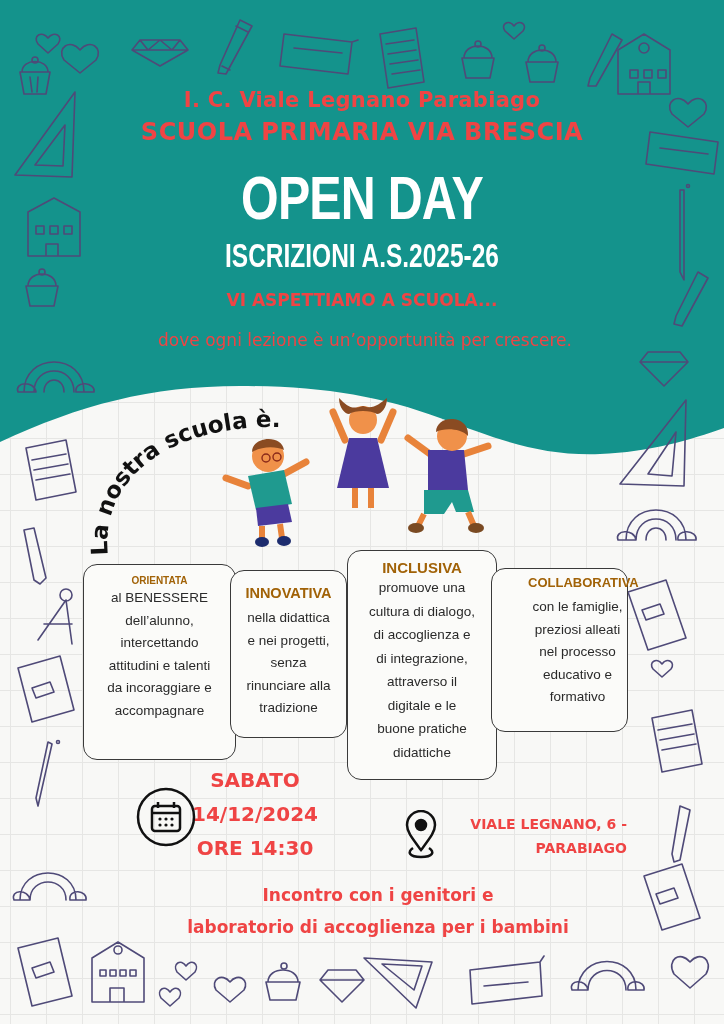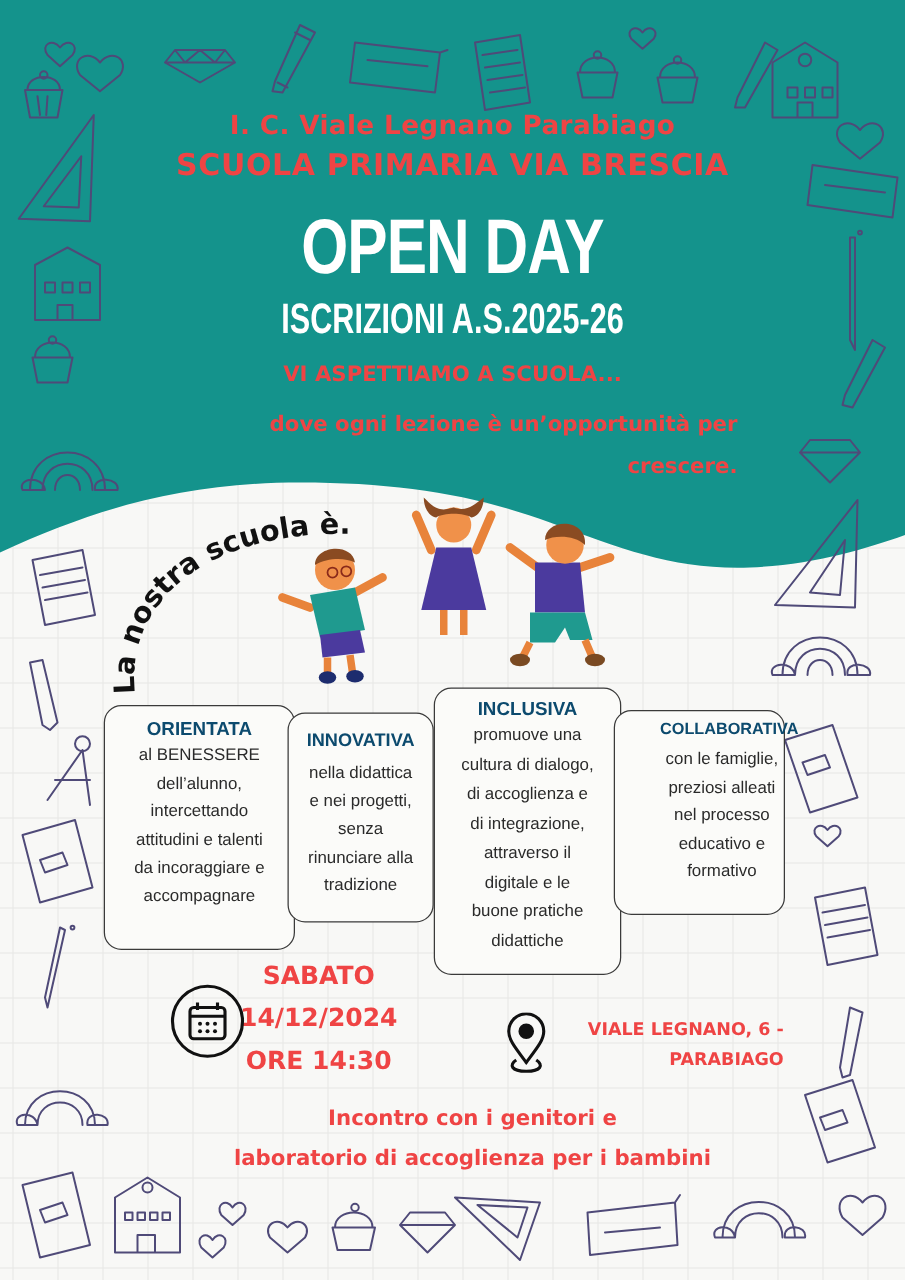--- a/index.html
+++ b/index.html
@@ -33,7 +33,7 @@
     transform: scaleX(0.72); transform-origin: center;
   }
   .welcome1 { top: 290px; font-size: 17px; font-weight: bold; }
-  .welcome2 { top: 324px; left: 140px; width: 450px; font-size: 17px; font-weight: bold; line-height: 33px; text-align: right; }
+  .welcome2 { top: 324px; left: 140px; width: 450px; font-size: 17px; font-weight: normal; line-height: 33px; text-align: center; }
 
   .arc-text { position: absolute; left: 70px; top: 395px; width: 240px; height: 170px; z-index: 3; }
 

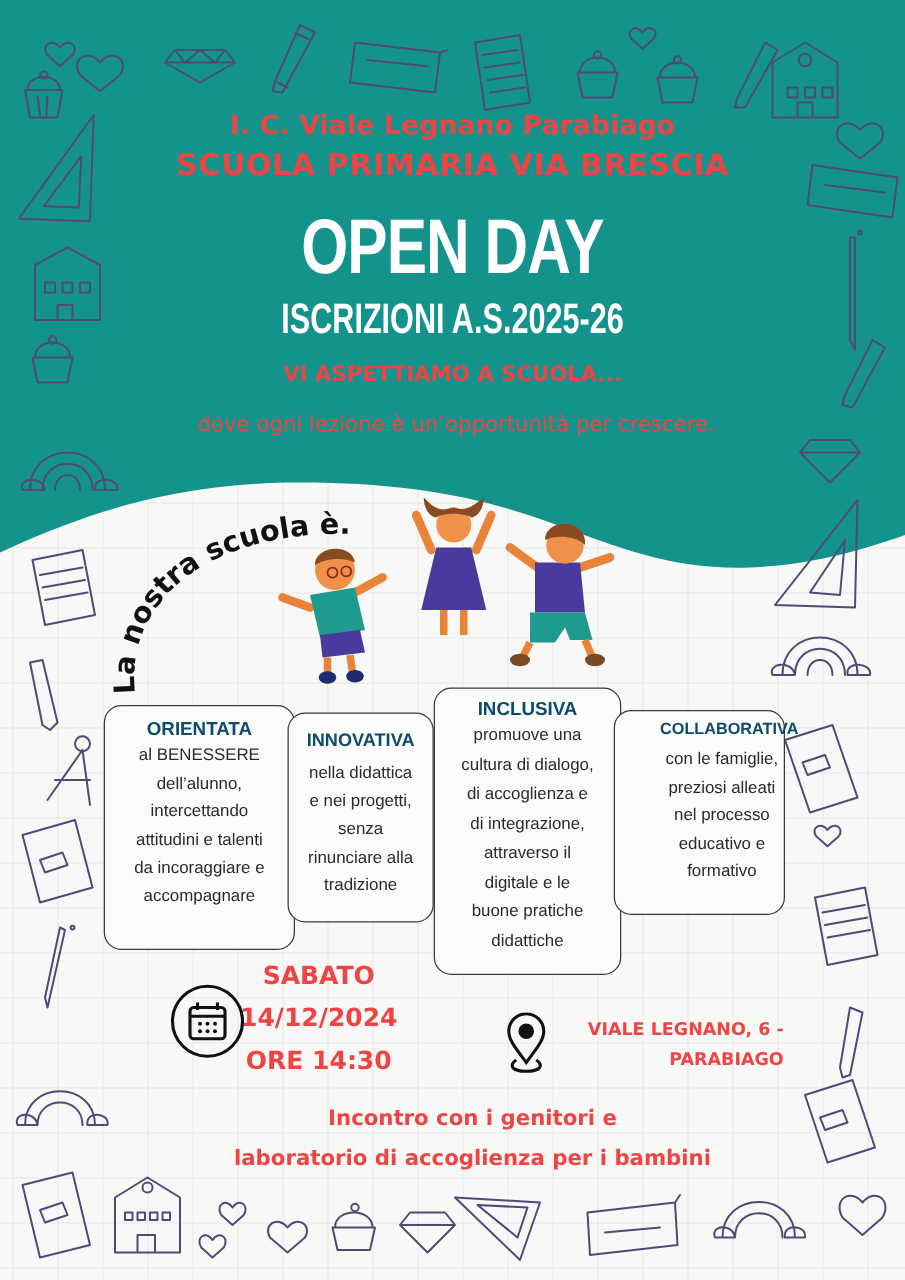--- a/index.html
+++ b/index.html
@@ -43,7 +43,7 @@
     text-align: center; color: #2a2a2a;
     font-family: "Liberation Sans", sans-serif;
   }
-  .card .title { font-weight: bold; color: #0c4a6e; display: block; }
+  .card .title { font-weight: bold; color: #a16207; display: block; }
   .card .body { display: block; font-size: 13.5px; line-height: 22.6px; }
   .c1 { left: 83px; top: 564px; width: 153px; height: 196px; padding-top: 10px; }
   .c1 .title { font-size: 15px; margin-bottom: 1px; }

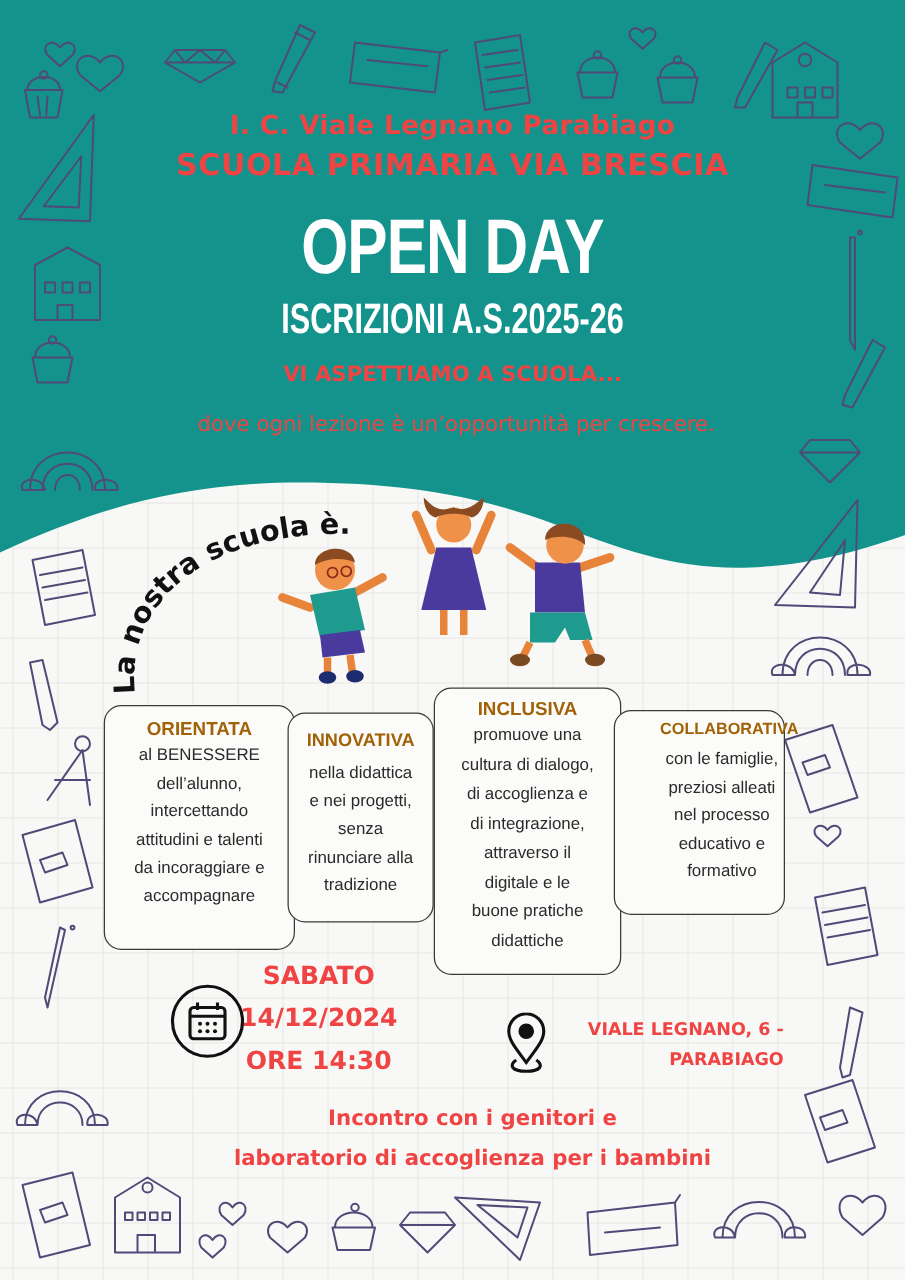--- a/index.html
+++ b/index.html
@@ -46,7 +46,7 @@
   .card .title { font-weight: bold; color: #a16207; display: block; }
   .card .body { display: block; font-size: 13.5px; line-height: 22.6px; }
   .c1 { left: 83px; top: 564px; width: 153px; height: 196px; padding-top: 10px; }
-  .c1 .title { font-size: 15px; margin-bottom: 1px; }
+  .c1 .title { font-size: 10px; margin-bottom: 1px; }
   .c2 { left: 230px; top: 570px; width: 117px; height: 168px; padding-top: 14px; }
   .c2 .title { font-size: 14.5px; margin-bottom: 6px; }
   .c3 { left: 347px; top: 550px; width: 150px; height: 230px; padding-top: 8px; }

